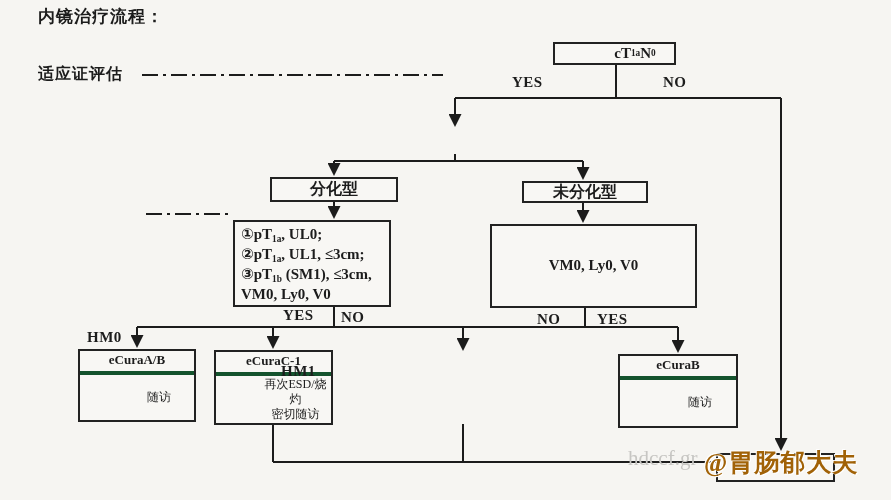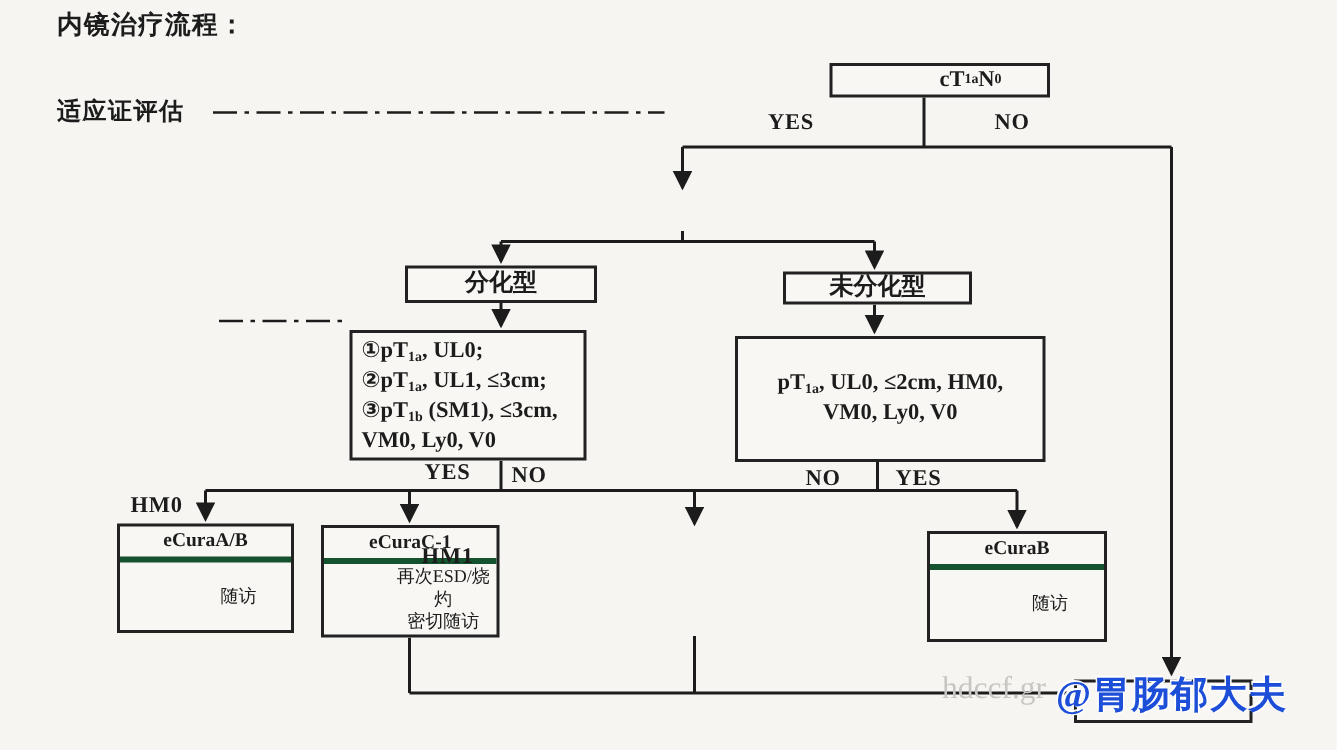--- a/index.html
+++ b/index.html
@@ -120,7 +120,7 @@
   <div class="txt branch" style="left:87px;top:329px;">HM0</div>
   <div class="txt branch" style="left:281px;top:331px;margin-top:32px;">HM1</div>
 
-  <div class="node small-title" style="left:553px;top:42px;width:147px;height:23px;padding-left:41px;">cT<sub>1a</sub>N<sub>0</sub></div>
+  <div class="node small-title" style="left:553px;top:42px;width:123px;height:23px;padding-left:41px;">cT<sub>1a</sub>N<sub>0</sub></div>
 
 
   <div class="node" style="left:270px;top:177px;width:128px;height:25px;">分化型</div>

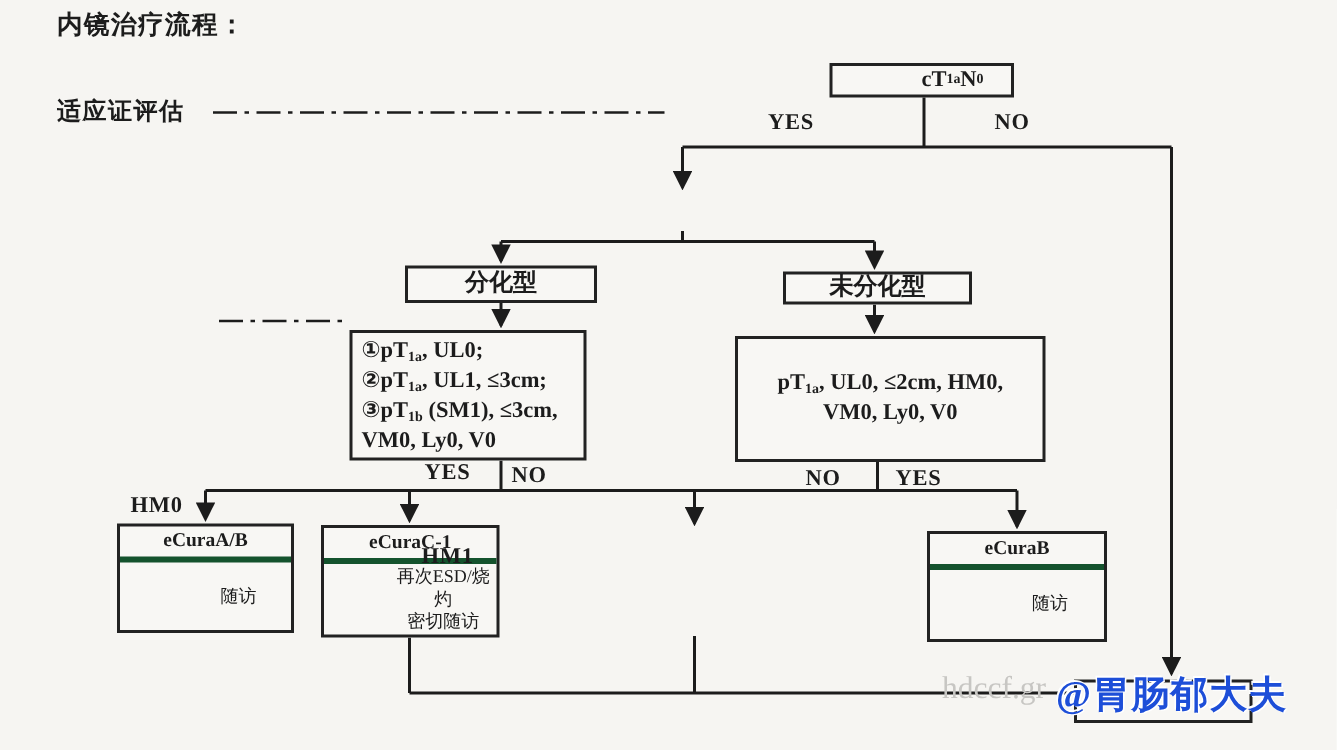--- a/index.html
+++ b/index.html
@@ -135,7 +135,6 @@
   </div>
 
   <div class="node criteria centered" style="left:490px;top:224px;width:207px;height:84px;">
-    <div class="cline">pT<sub>1a</sub>, UL0, ≤2cm, HM0,</div>
     <div class="cline">VM0, Ly0, V0</div>
   </div>
 

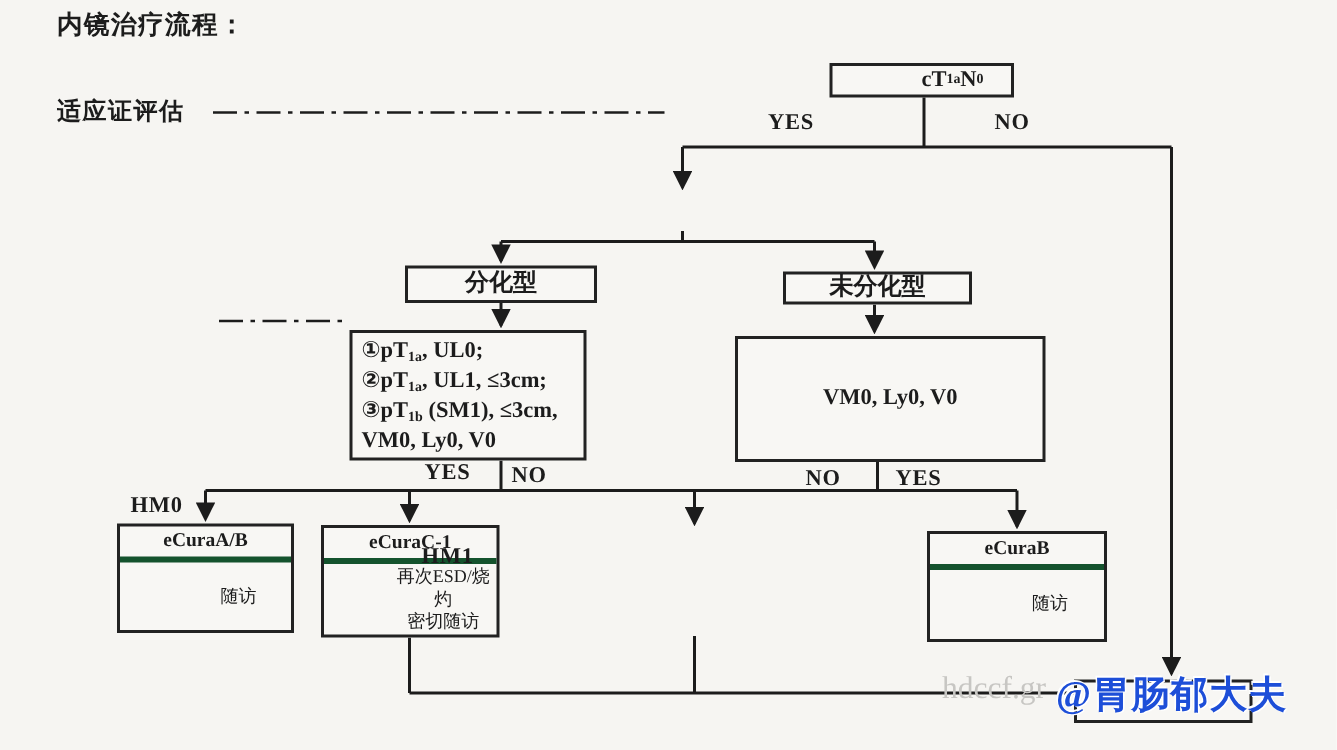--- a/index.html
+++ b/index.html
@@ -53,7 +53,7 @@
     font-size:21px;color:#c7c6c3;font-weight:400;z-index:4;
   }
   .watermark-name{
-    font-size:25px;font-weight:700;color:#1d4ed8;z-index:4;
+    font-size:25px;font-weight:700;color:#a16207;z-index:4;
     text-shadow:1px 1px 0 #ffffff,-1px -1px 0 #ffffff;
     letter-spacing:1px;
   }

